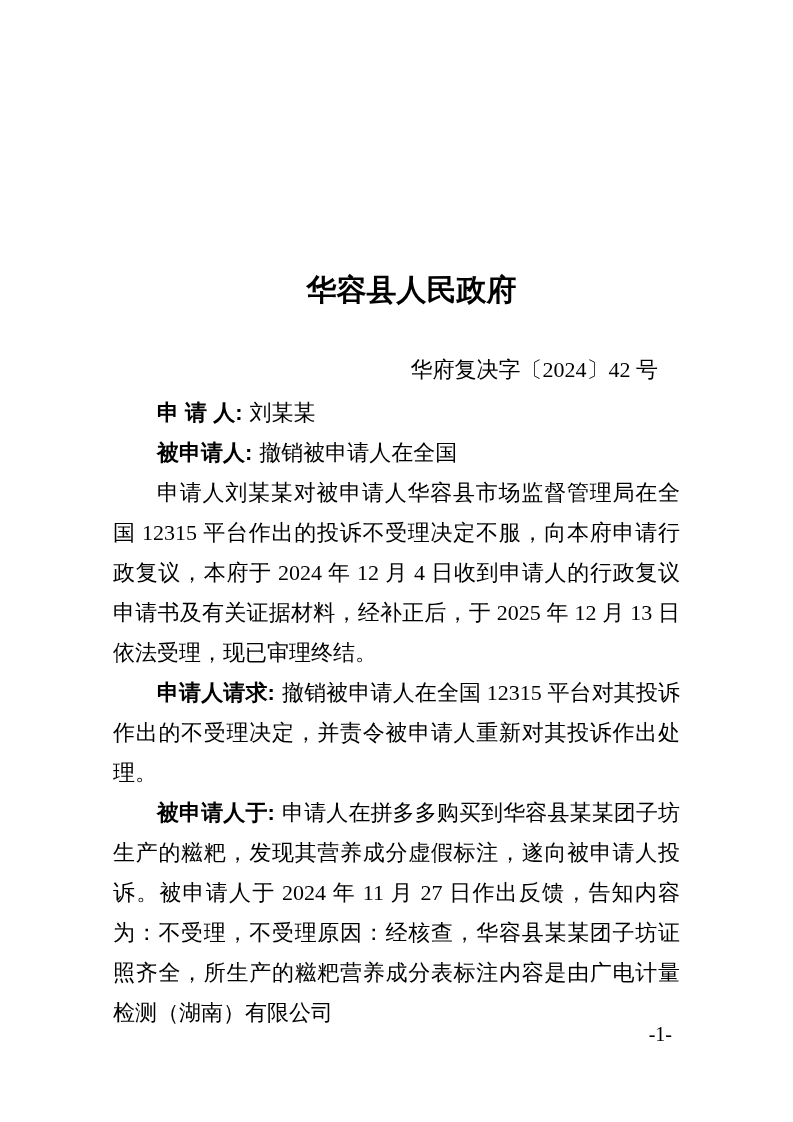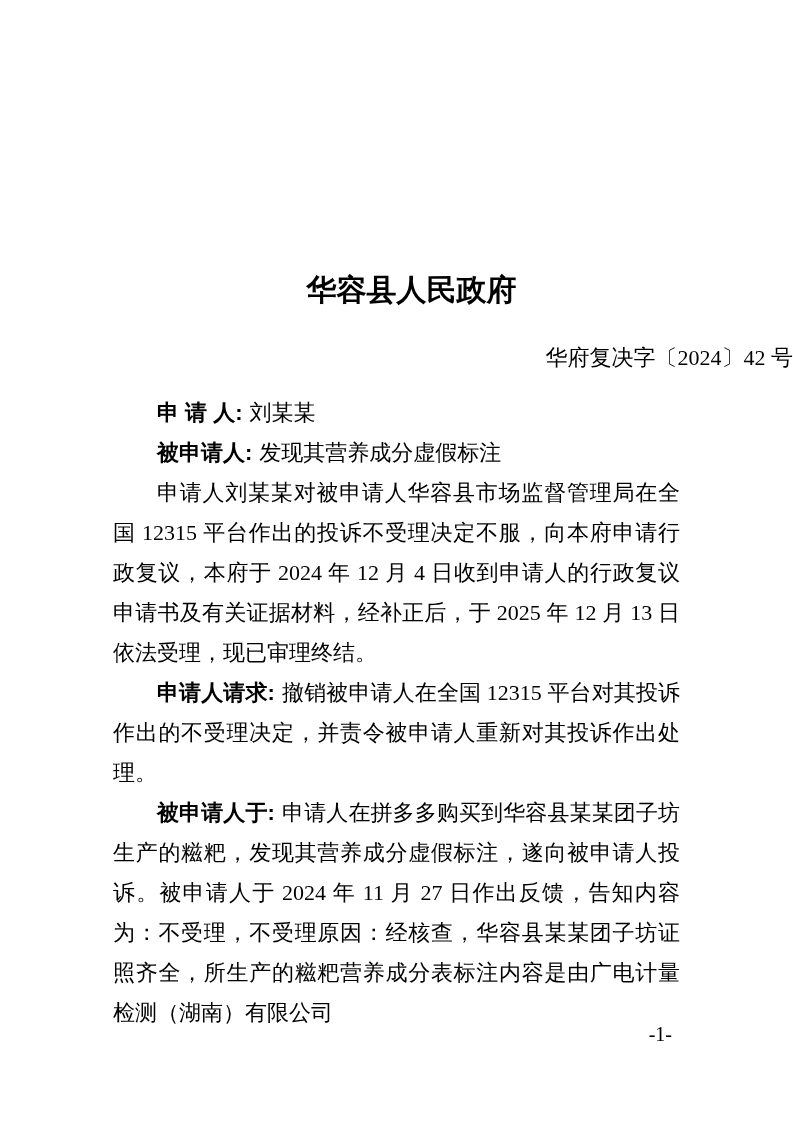--- a/index.html
+++ b/index.html
@@ -27,8 +27,9 @@
     text-indent: 8px;
   }
   .doc-number {
-    margin-top: 28px;
+    margin-top: 40px;
     text-align: right;
+    padding-right: 135px;
     font-size: 22px;
     line-height: 40px;
   }

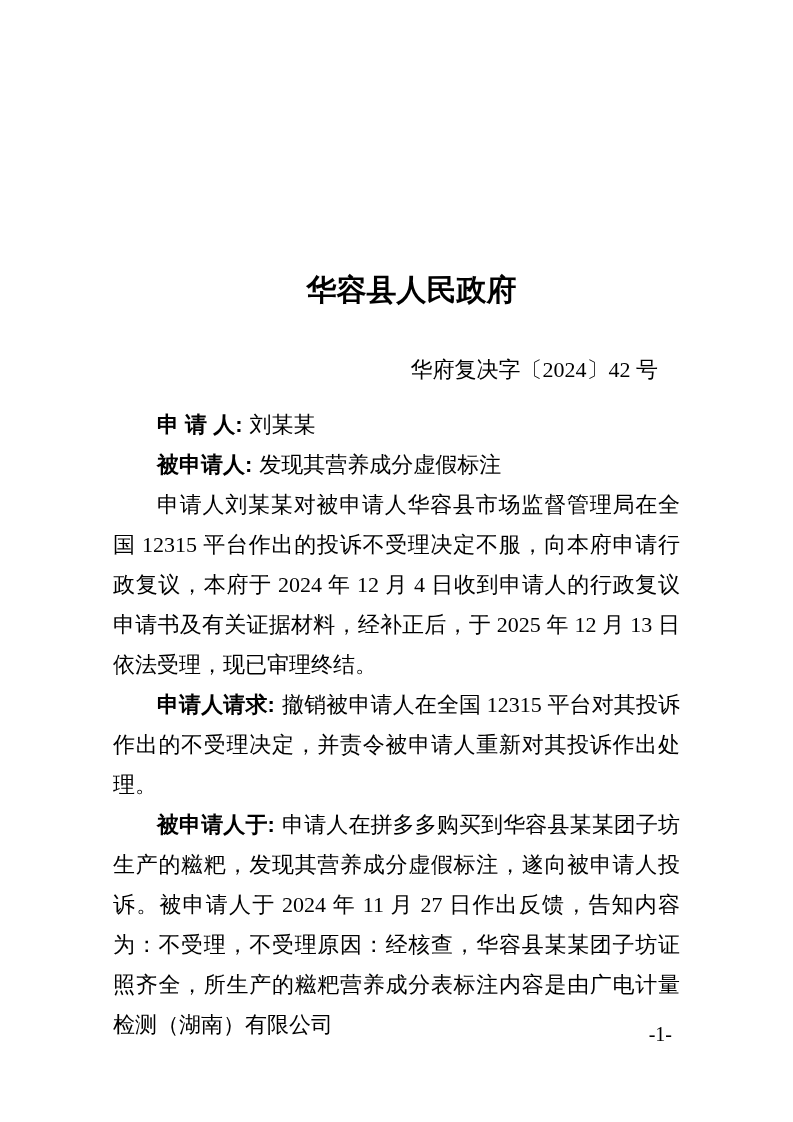--- a/index.html
+++ b/index.html
@@ -34,7 +34,7 @@
     line-height: 40px;
   }
   .body-text {
-    margin-top: 15px;
+    margin-top: 3px;
     padding: 0 113px;
     font-size: 22px;
     line-height: 40px;

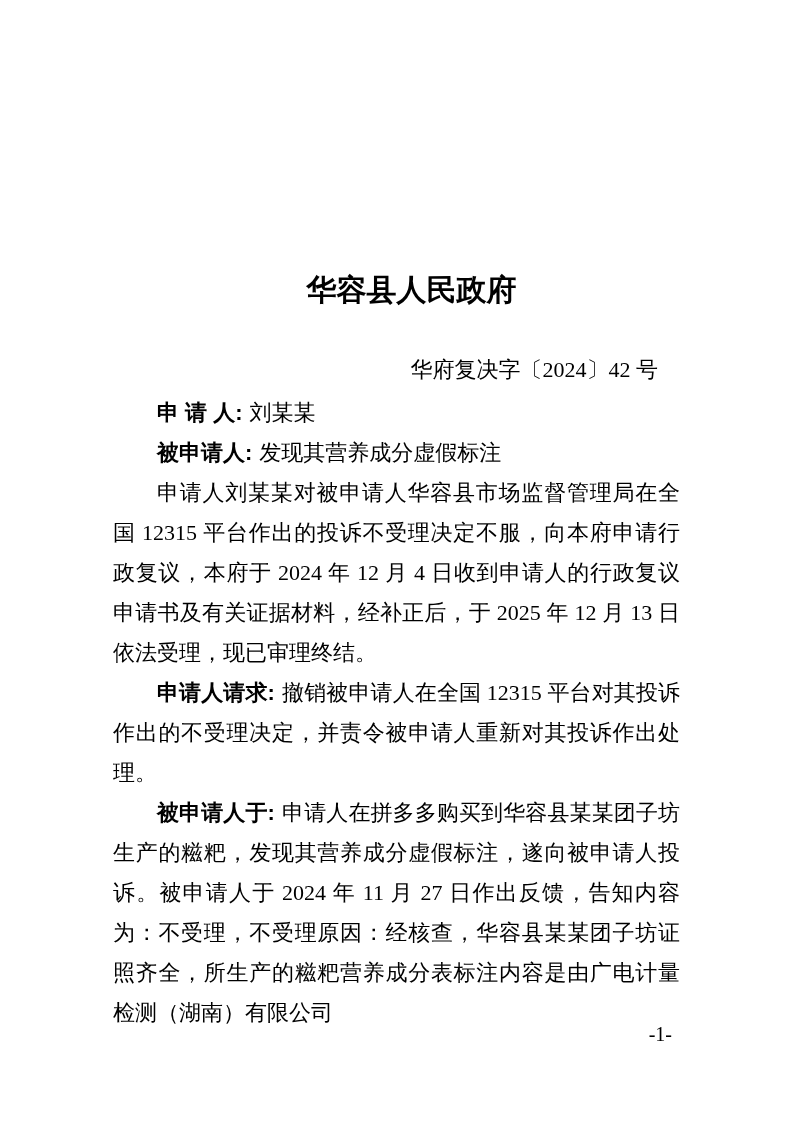--- a/index.html
+++ b/index.html
@@ -72,7 +72,7 @@
 
     <div class="party-line"><span class="lead">申 请 人:</span><span>刘某某</span></div>
 
-    <div class="party-line"><span class="lead">被申请人:</span><span>发现其营养成分虚假标注</span></div>
+    <div class="party-line"><span class="lead">被申请人:</span><span>撤销被申请人在全国</span></div>
 
     <p class="para"><span class="lead"></span><span>申请人刘某某对被申请人华容县市场监督管理局在全国 12315 平台作出的投诉不受理决定不服，向本府申请行政复议，本府于 2024 年 12 月 4 日收到申请人的行政复议申请书及有关证据材料，经补正后，于 2025 年 12 月 13 日依法受理，现已审理终结。</span></p>
 

